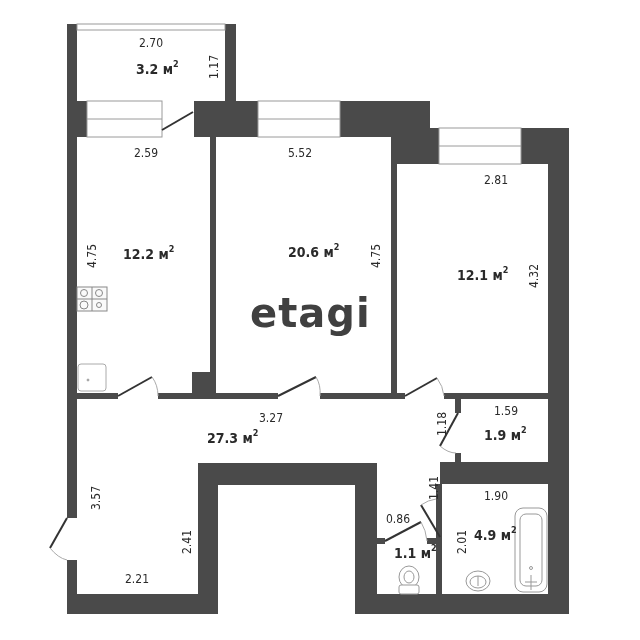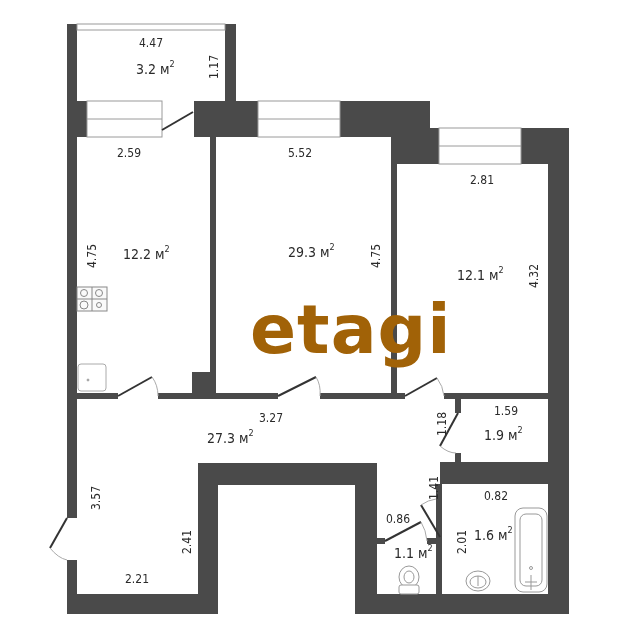--- a/index.html
+++ b/index.html
@@ -132,7 +132,7 @@
 
 <div class="wm">etagi</div>
 
-<div class="lbl" style="left:139px;top:37px">4.47</div>
+<div class="lbl" style="left:139px;top:37px">2.70</div>
 <div class="lbl area" style="left:136px;top:62px"><span>3.2 м</span><sup>2</sup></div>
 <div class="lbl vert" style="left:202px;top:61px">1.17</div>
 

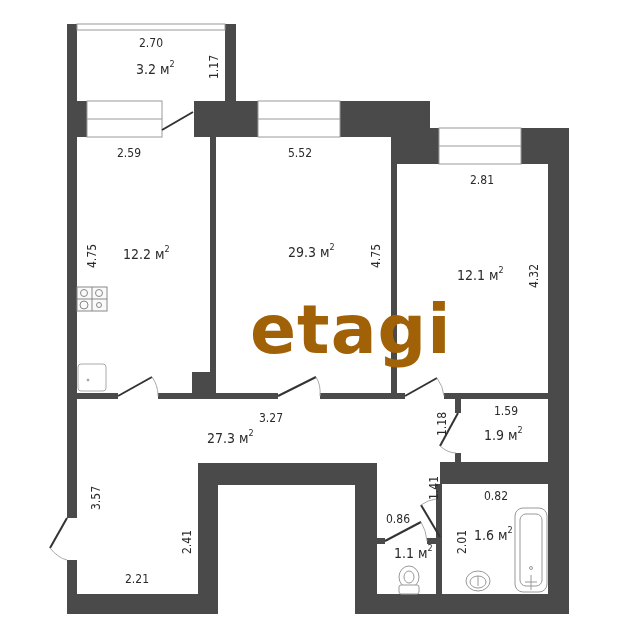--- a/index.html
+++ b/index.html
@@ -6,7 +6,7 @@
   body{width:640px;height:640px;position:relative;overflow:hidden;font-family:"DejaVu Sans Condensed","DejaVu Sans",sans-serif;}
   #plan{position:absolute;left:0;top:0;width:640px;height:640px;}
   .lbl{position:absolute;color:#2a2a2a;font-size:12px;white-space:nowrap;line-height:1;}
-  .area{font-size:14px;}
+  .area{font-size:14px;font-weight:bold;}
   .area sup{font-size:9px;vertical-align:top;position:relative;top:-2px;}
   .vert{transform:rotate(-90deg);transform-origin:center center;}
   .wm{position:absolute;left:250px;top:290px;font-family:"DejaVu Sans",sans-serif;font-size:68px;color:#a16207;font-weight:bold;letter-spacing:1px;}

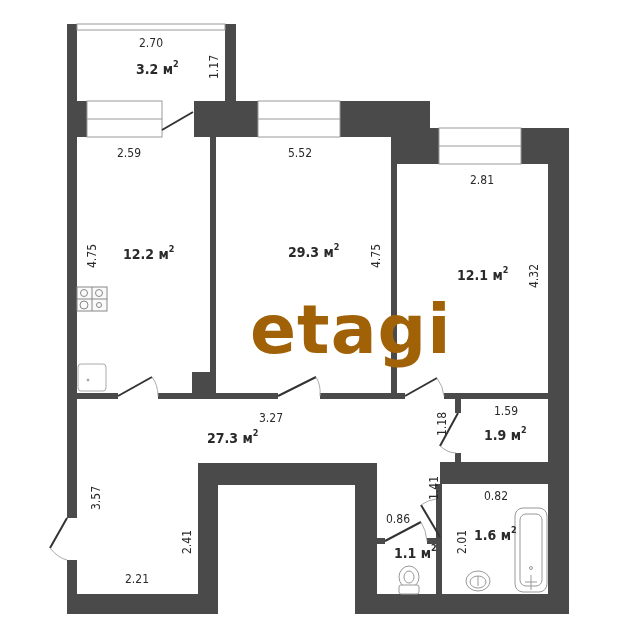--- a/index.html
+++ b/index.html
@@ -136,7 +136,7 @@
 <div class="lbl area" style="left:136px;top:62px"><span>3.2 м</span><sup>2</sup></div>
 <div class="lbl vert" style="left:202px;top:61px">1.17</div>
 
-<div class="lbl" style="left:117px;top:147px">2.59</div>
+<div class="lbl" style="left:134px;top:147px">2.59</div>
 <div class="lbl area" style="left:123px;top:247px"><span>12.2 м</span><sup>2</sup></div>
 <div class="lbl vert" style="left:80px;top:250px">4.75</div>
 

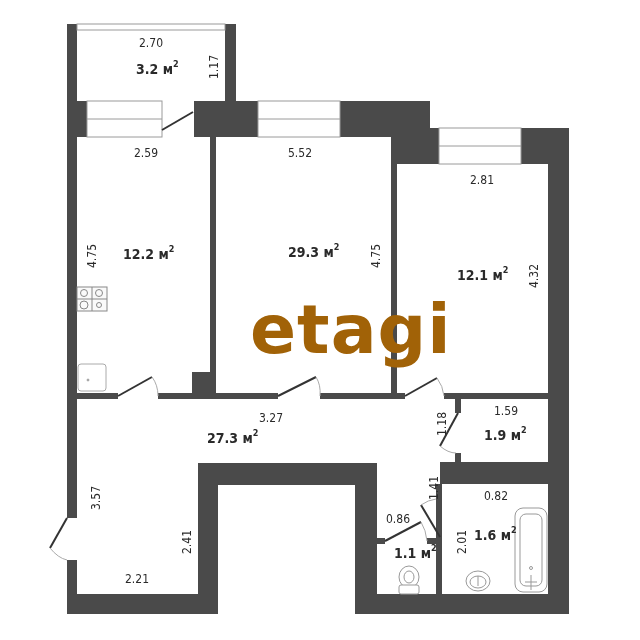--- a/index.html
+++ b/index.html
@@ -144,7 +144,7 @@
 <div class="lbl area" style="left:288px;top:245px"><span>29.3 м</span><sup>2</sup></div>
 <div class="lbl vert" style="left:364px;top:250px">4.75</div>
 
-<div class="lbl" style="left:470px;top:174px">2.81</div>
+<div class="lbl" style="left:484px;top:174px">2.81</div>
 <div class="lbl area" style="left:457px;top:268px"><span>12.1 м</span><sup>2</sup></div>
 <div class="lbl vert" style="left:522px;top:270px">4.32</div>
 

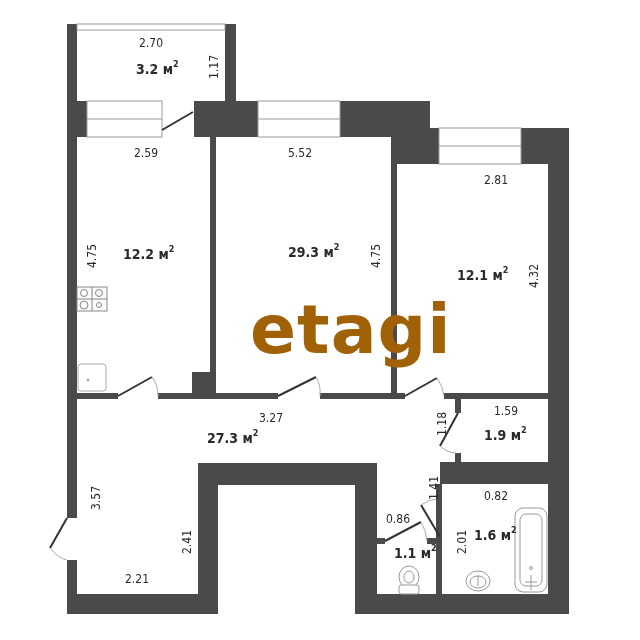--- a/index.html
+++ b/index.html
@@ -141,7 +141,7 @@
 <div class="lbl vert" style="left:80px;top:250px">4.75</div>
 
 <div class="lbl" style="left:288px;top:147px">5.52</div>
-<div class="lbl area" style="left:288px;top:245px"><span>29.3 м</span><sup>2</sup></div>
+<div class="lbl area" style="left:288px;top:245px"><span>20.6 м</span><sup>2</sup></div>
 <div class="lbl vert" style="left:364px;top:250px">4.75</div>
 
 <div class="lbl" style="left:484px;top:174px">2.81</div>

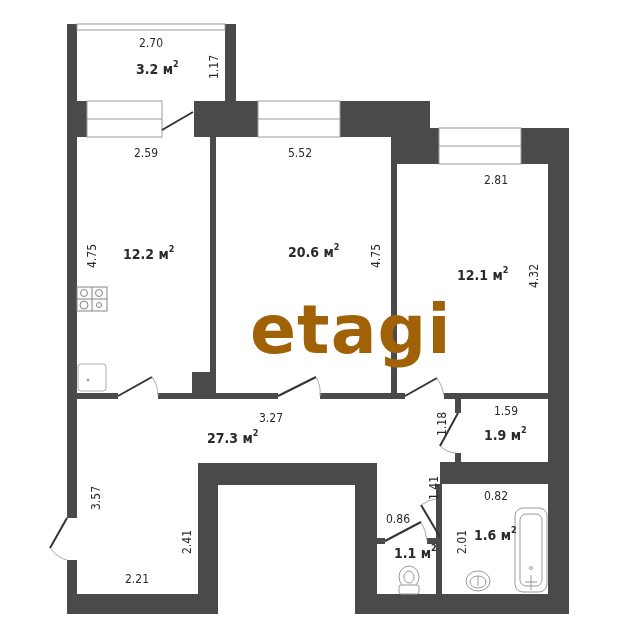--- a/index.html
+++ b/index.html
@@ -9,7 +9,7 @@
   .area{font-size:14px;font-weight:bold;}
   .area sup{font-size:9px;vertical-align:top;position:relative;top:-2px;}
   .vert{transform:rotate(-90deg);transform-origin:center center;}
-  .wm{position:absolute;left:250px;top:290px;font-family:"DejaVu Sans",sans-serif;font-size:68px;color:#a16207;font-weight:bold;letter-spacing:1px;}
+  .wm{position:absolute;left:250px;top:290px;font-family:"DejaVu Sans",sans-serif;font-size:40px;color:#404040;font-weight:bold;letter-spacing:1px;}
 </style>
 </head>
 <body>

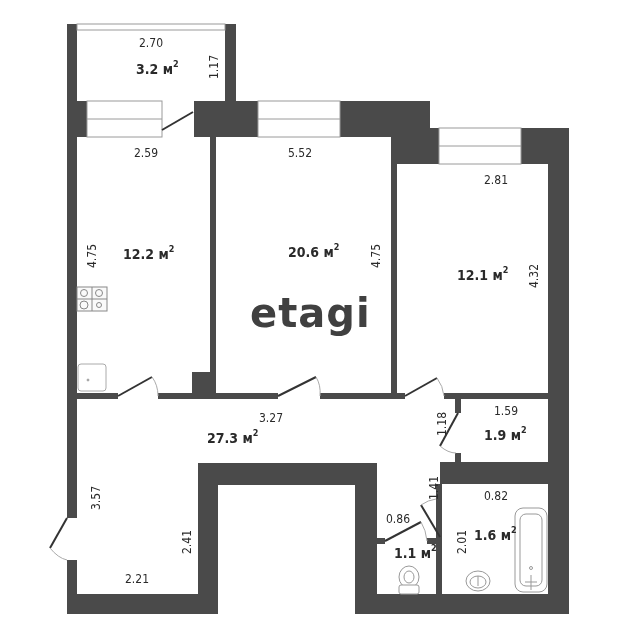--- a/index.html
+++ b/index.html
@@ -162,7 +162,7 @@
 <div class="lbl area" style="left:394px;top:546px"><span>1.1 м</span><sup>2</sup></div>
 <div class="lbl vert" style="left:422px;top:482px">1.41</div>
 
-<div class="lbl" style="left:484px;top:490px">0.82</div>
+<div class="lbl" style="left:484px;top:490px">1.90</div>
 <div class="lbl area" style="left:474px;top:528px"><span>1.6 м</span><sup>2</sup></div>
 <div class="lbl vert" style="left:450px;top:536px">2.01</div>
 

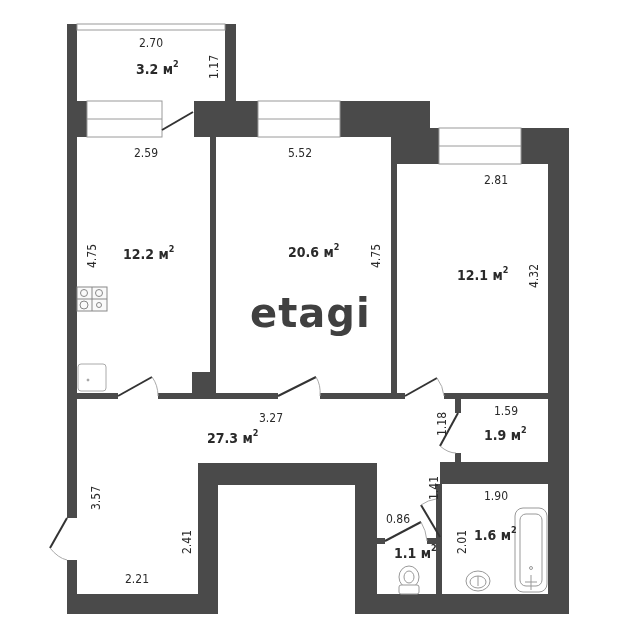--- a/index.html
+++ b/index.html
@@ -163,7 +163,7 @@
 <div class="lbl vert" style="left:422px;top:482px">1.41</div>
 
 <div class="lbl" style="left:484px;top:490px">1.90</div>
-<div class="lbl area" style="left:474px;top:528px"><span>1.6 м</span><sup>2</sup></div>
+<div class="lbl area" style="left:474px;top:528px"><span>4.9 м</span><sup>2</sup></div>
 <div class="lbl vert" style="left:450px;top:536px">2.01</div>
 
 </body></html>

